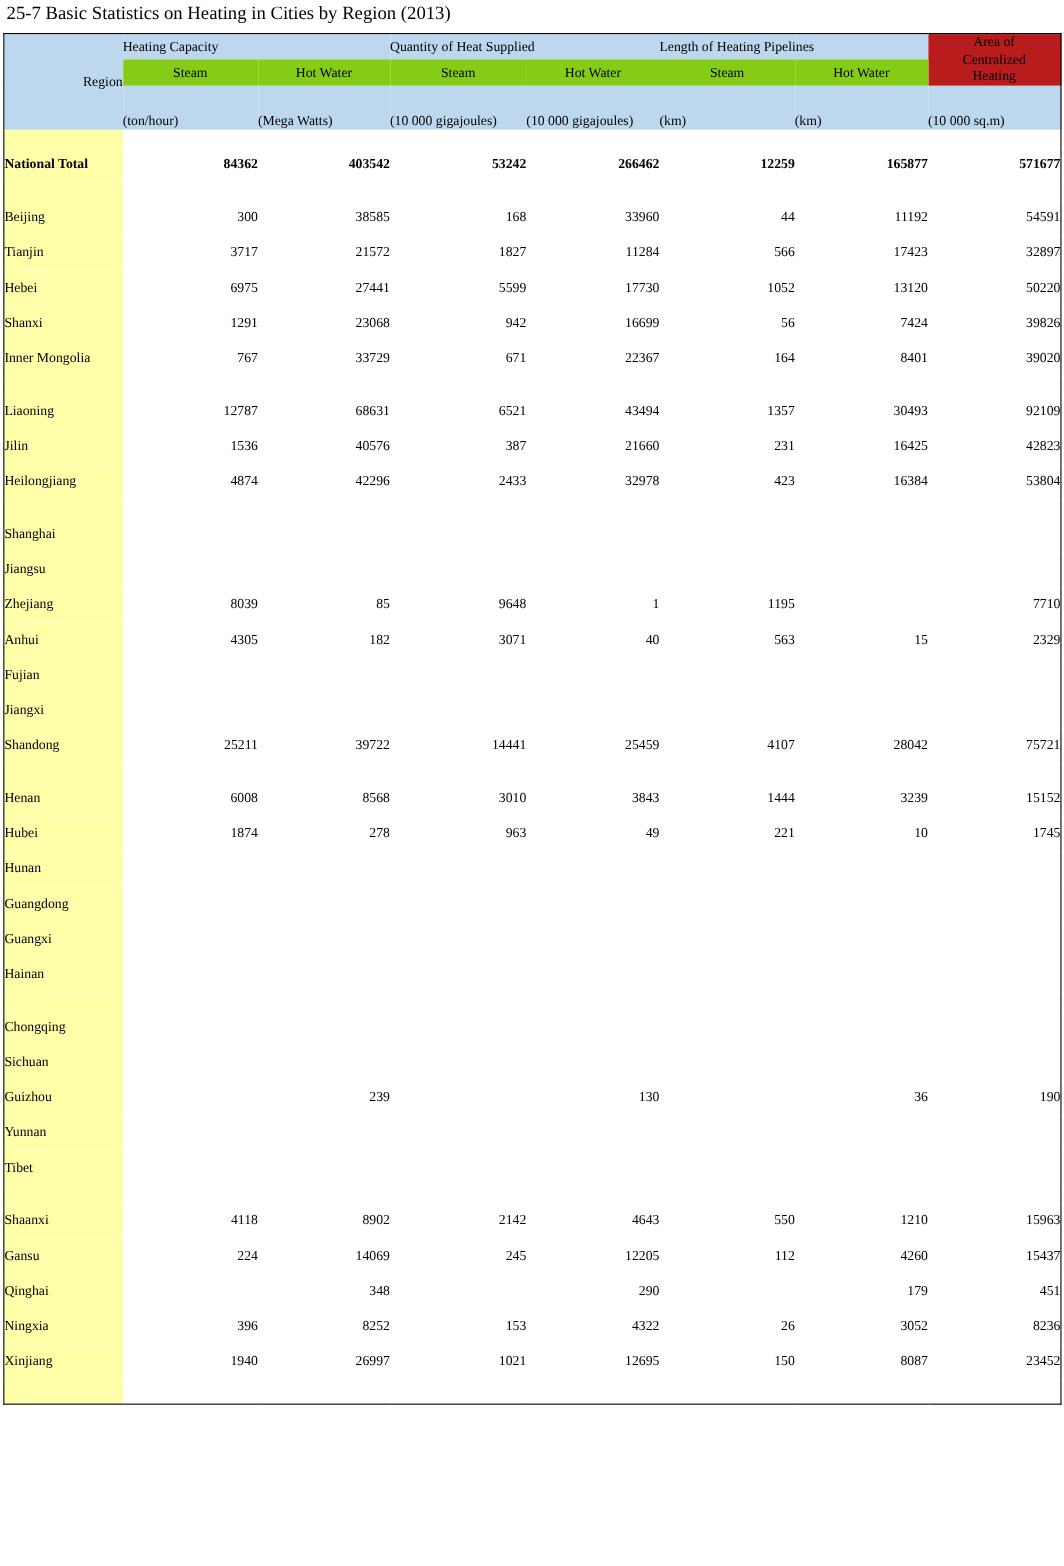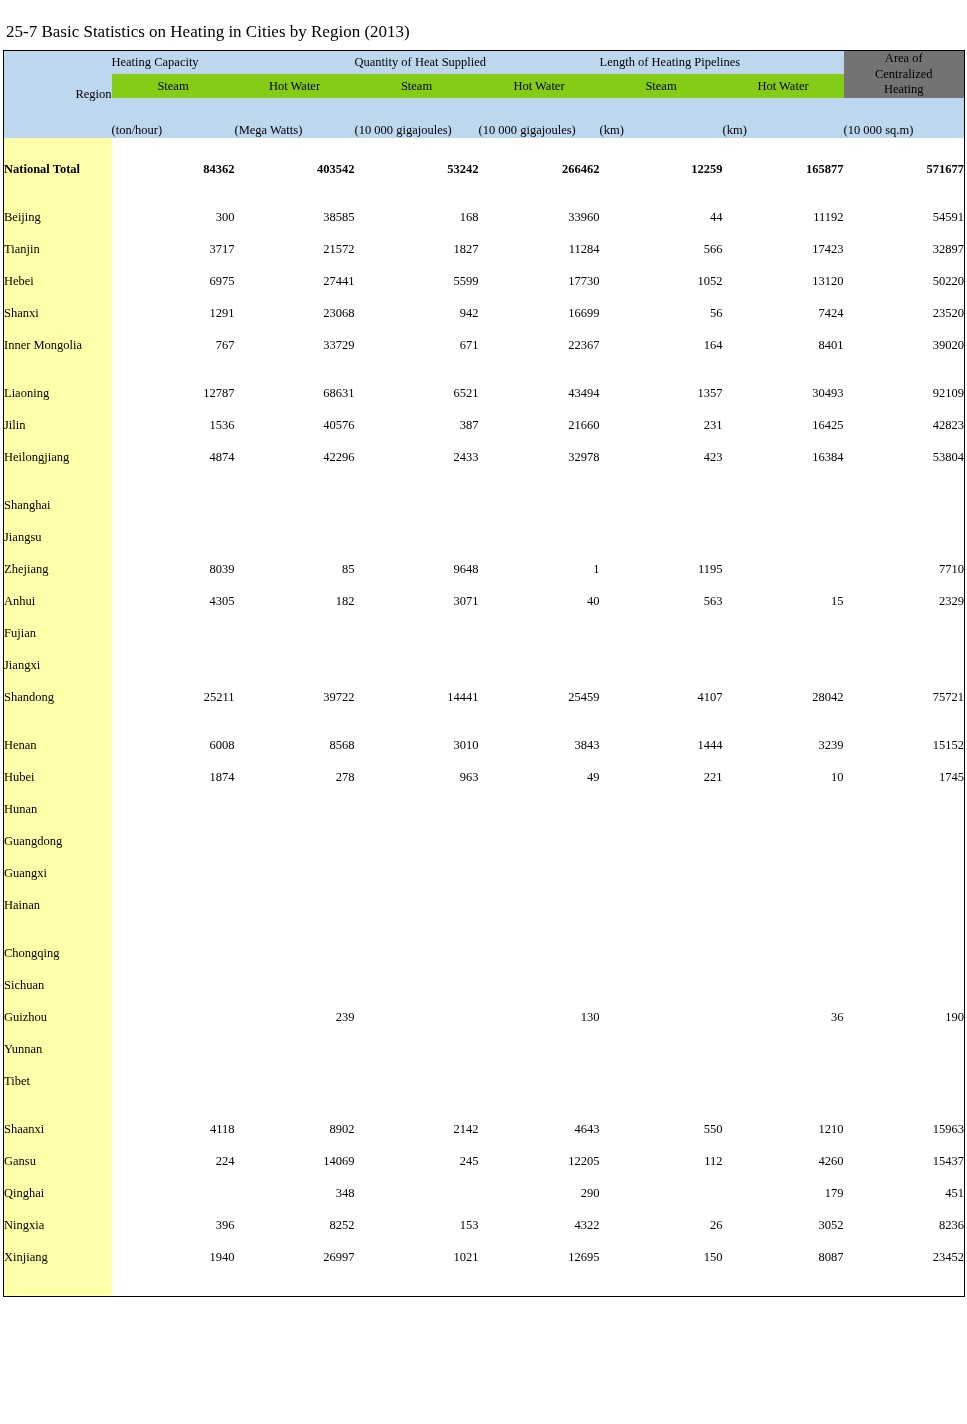--- a/index.html
+++ b/index.html
@@ -23,7 +23,7 @@
   .doc-title {
     font-size: 17px;
     font-family: "Liberation Serif", serif;
-    padding: 22px 0 8px 6px;
+    padding: 2px 0 8px 6px;
     white-space: nowrap;
   }
   table.stats {

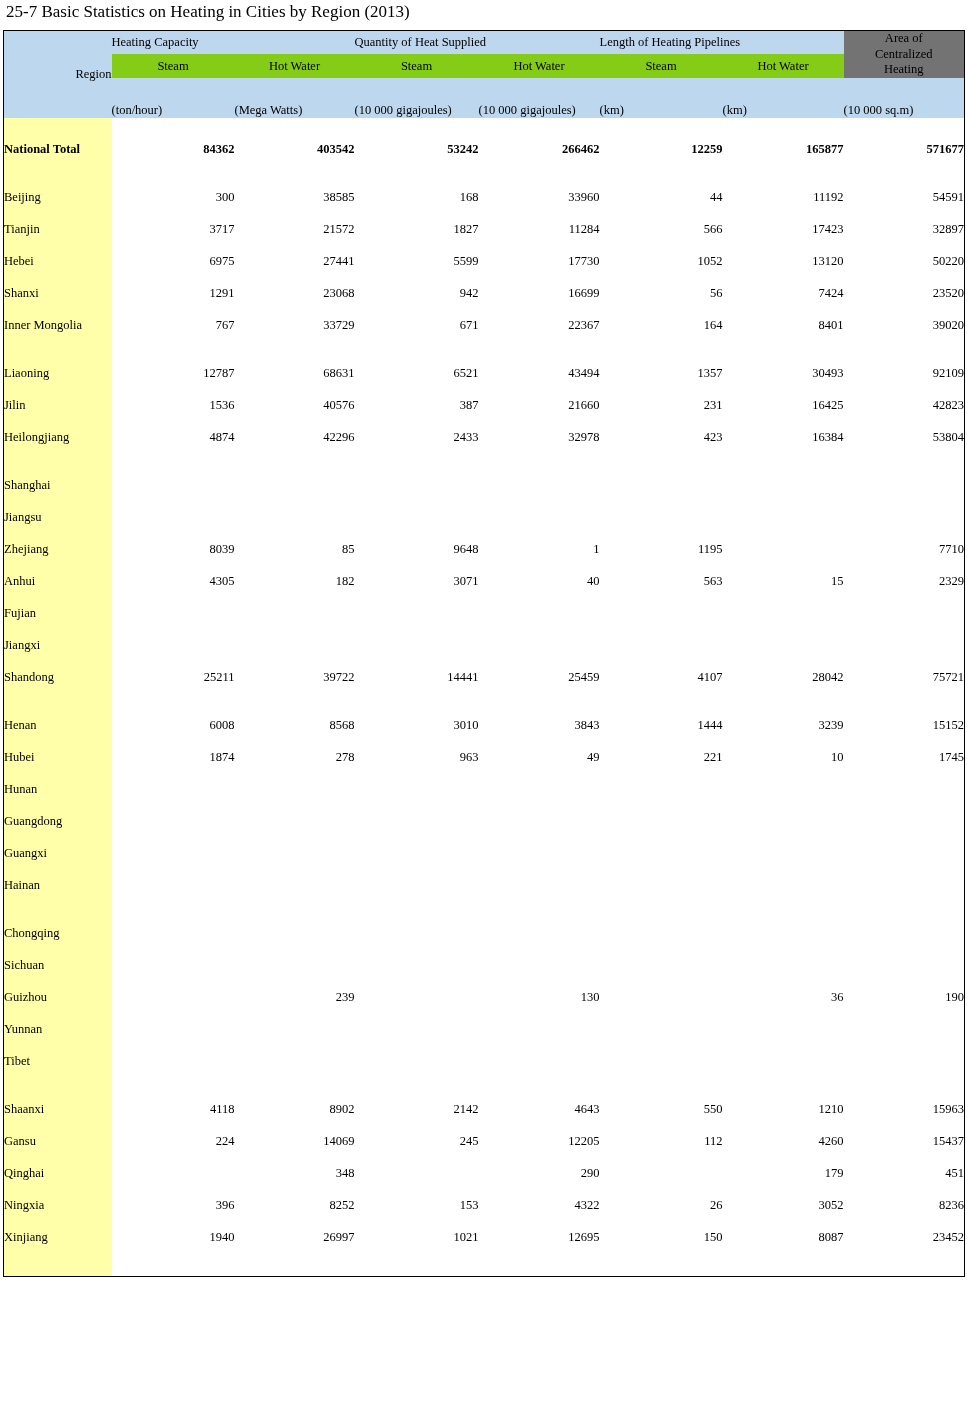--- a/index.html
+++ b/index.html
@@ -42,7 +42,7 @@
   }
   
   .hdr-cell {
-    background: #737373;
+    background: #b91c1c;
     text-align: center;
     vertical-align: middle;
     border-left: 1px solid #000000;

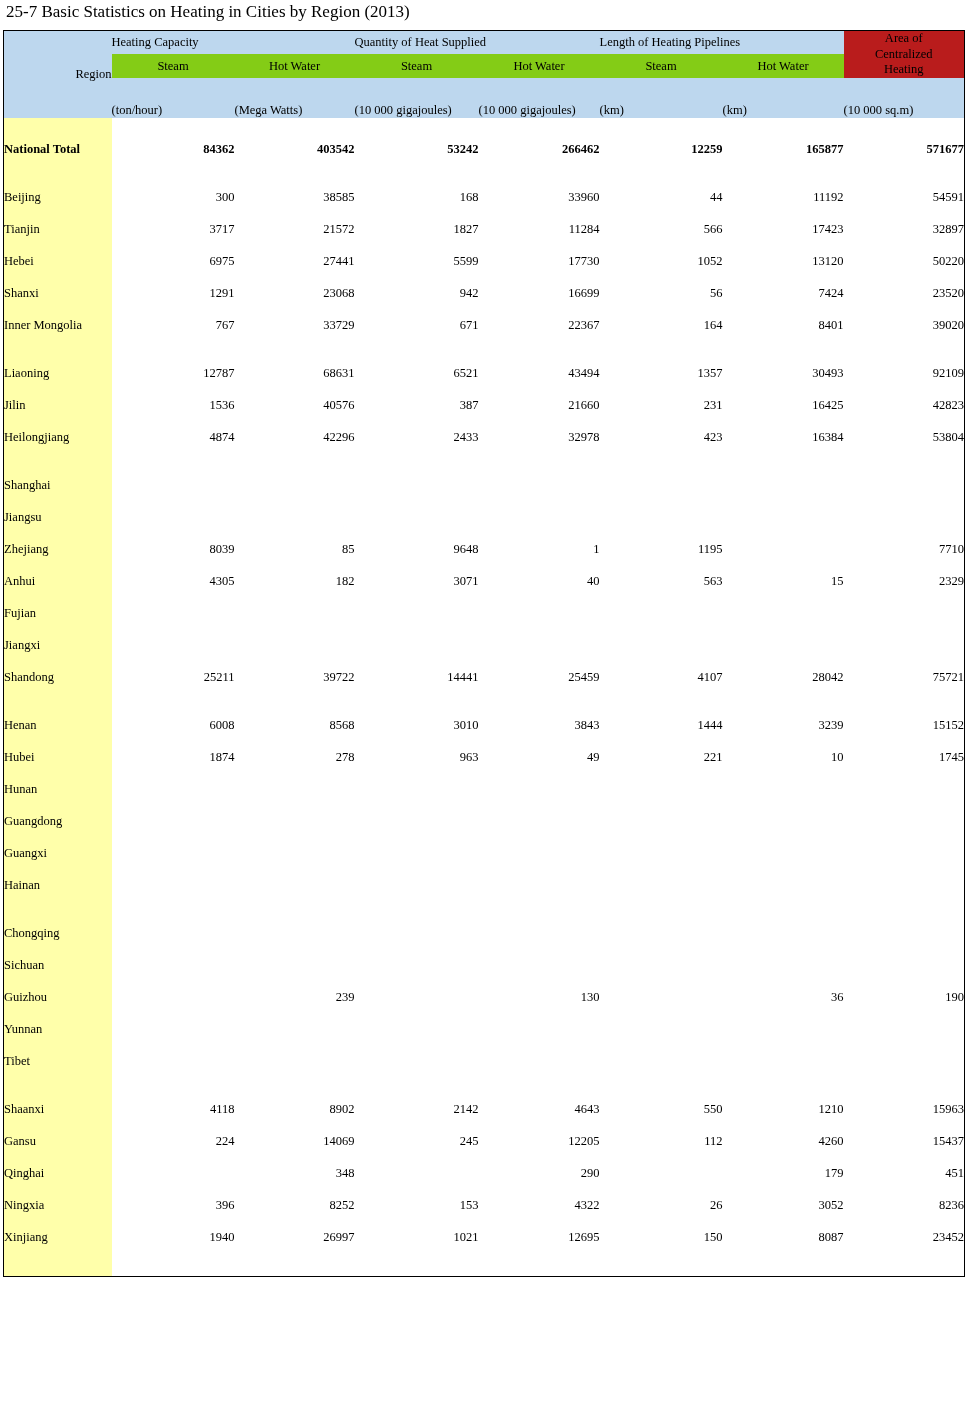--- a/index.html
+++ b/index.html
@@ -221,7 +221,7 @@
           <td class="num-cell">16699</td>
           <td class="num-cell">56</td>
           <td class="num-cell">7424</td>
-          <td class="num-cell">23520</td>
+          <td class="num-cell">39826</td>
         </tr>
         <tr>
           <td class="region-cell">Inner Mongolia</td>

